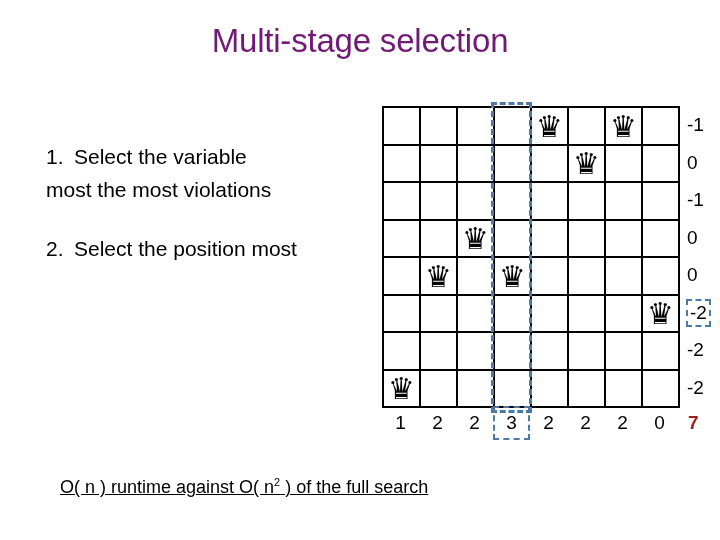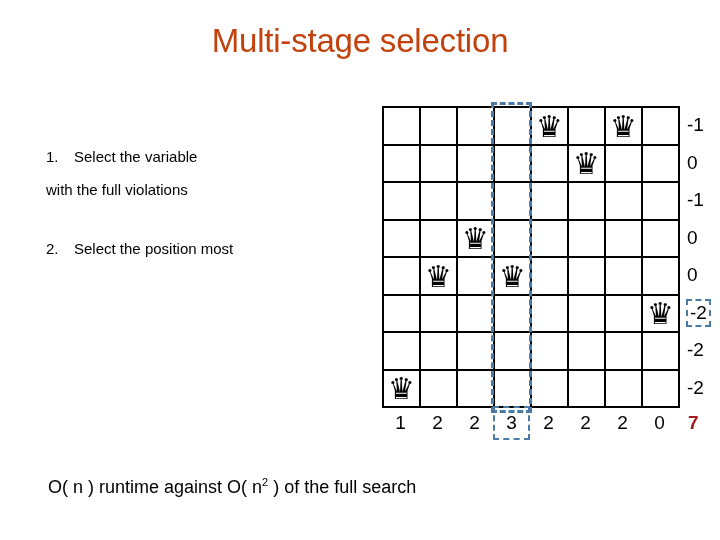--- a/index.html
+++ b/index.html
@@ -26,7 +26,7 @@
     font-size: 33px;
     font-weight: 400;
     letter-spacing: -0.2px;
-    color: #c2410c;
+    color: #701a75;
     white-space: nowrap;
   }
 

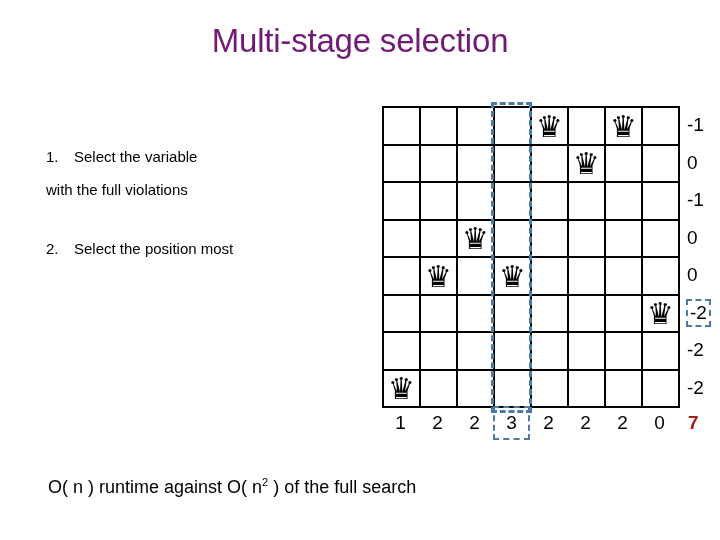--- a/index.html
+++ b/index.html
@@ -41,7 +41,7 @@
     margin-bottom: 26px;
   }
   .instr-line {
-    font-size: 15px;
+    font-size: 21px;
     line-height: 33px;
     white-space: nowrap;
   }

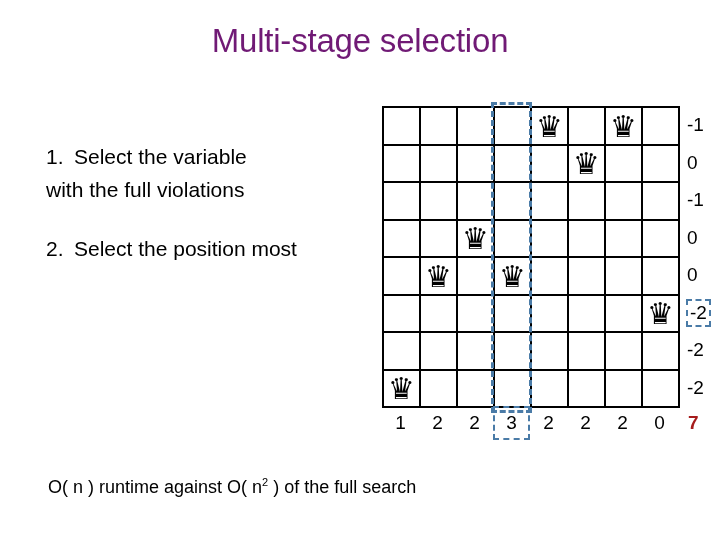--- a/index.html
+++ b/index.html
@@ -178,7 +178,7 @@
     <div class="instr-line">
       <span class="instr-num">1.</span><span>Select the variable</span>
     </div>
-    <div class="instr-line">with the full violations</div>
+    <div class="instr-line">most the most violations</div>
   </div>
   <div class="instr-item">
     <div class="instr-line">

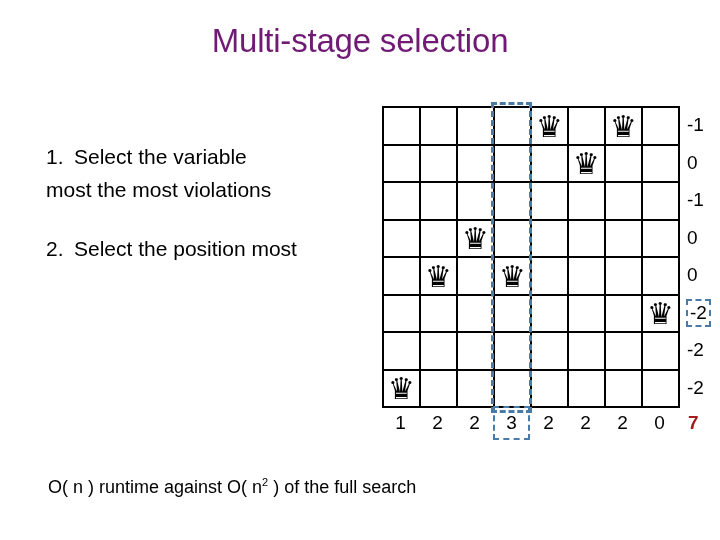--- a/index.html
+++ b/index.html
@@ -53,10 +53,11 @@
   
   #footer-note {
     position: absolute;
-    left: 48px;
+    left: 60px;
     top: 476px;
     font-size: 18px;
     white-space: nowrap;
+    text-decoration: underline;
   }
   #footer-note sup {
     font-size: 11px;

